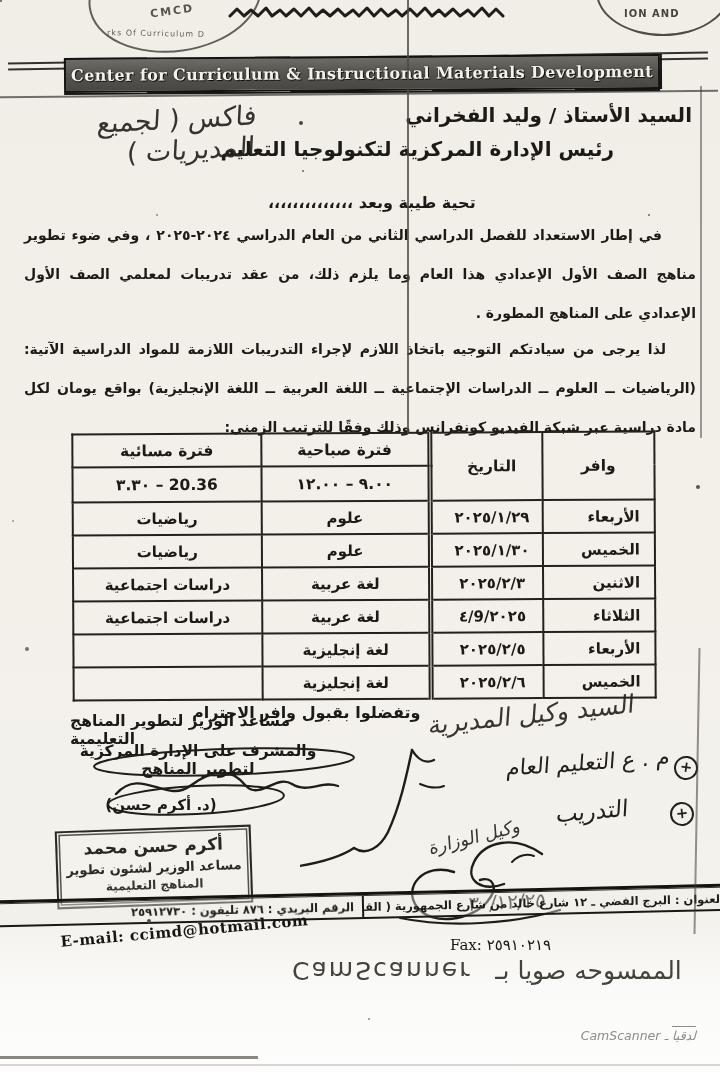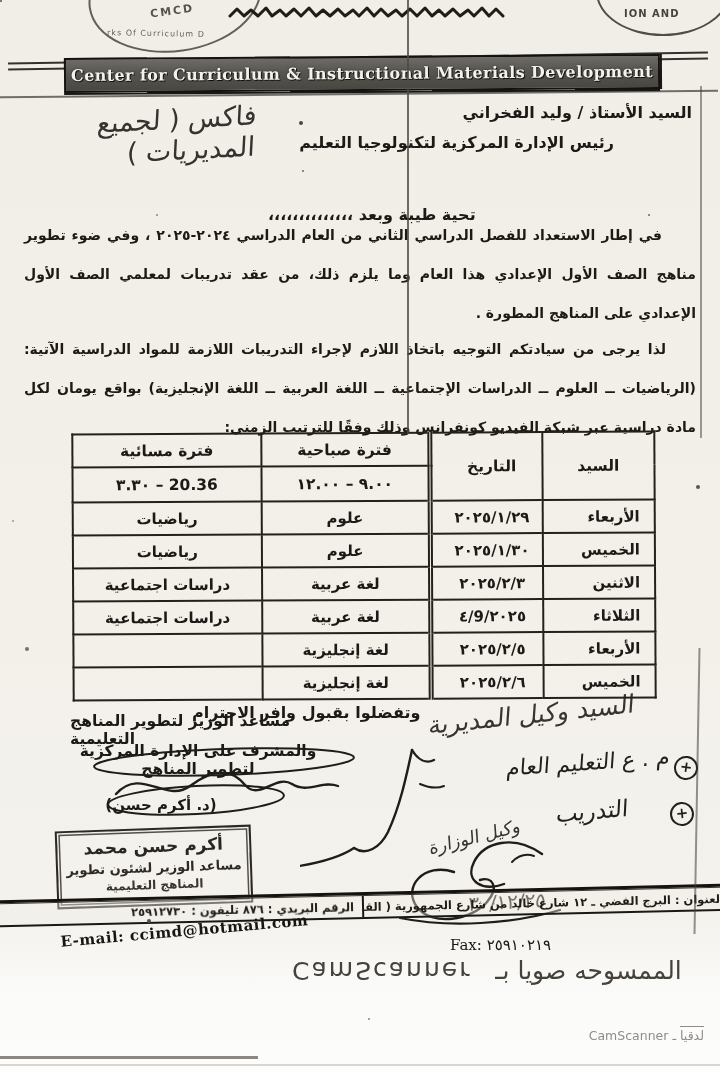--- a/index.html
+++ b/index.html
@@ -32,7 +32,7 @@
     letter-spacing:.4px;text-shadow:1px 1px 0 #14120f,0 0 2px #2a2825;white-space:nowrap;
   }
   
-  .recipient{right:28px;top:104px;text-align:right;font-weight:bold;font-size:16px;line-height:1.1;}
+  .recipient{right:28px;top:104px;text-align:right;font-weight:bold;font-size:20px;line-height:1.1;}
   .recipient .l2{margin-top:12px;padding-left:6px;padding-right:78px;}
   
   .fax-note{left:6px;top:106px;width:250px;font-size:27px;font-weight:500;color:#262320;

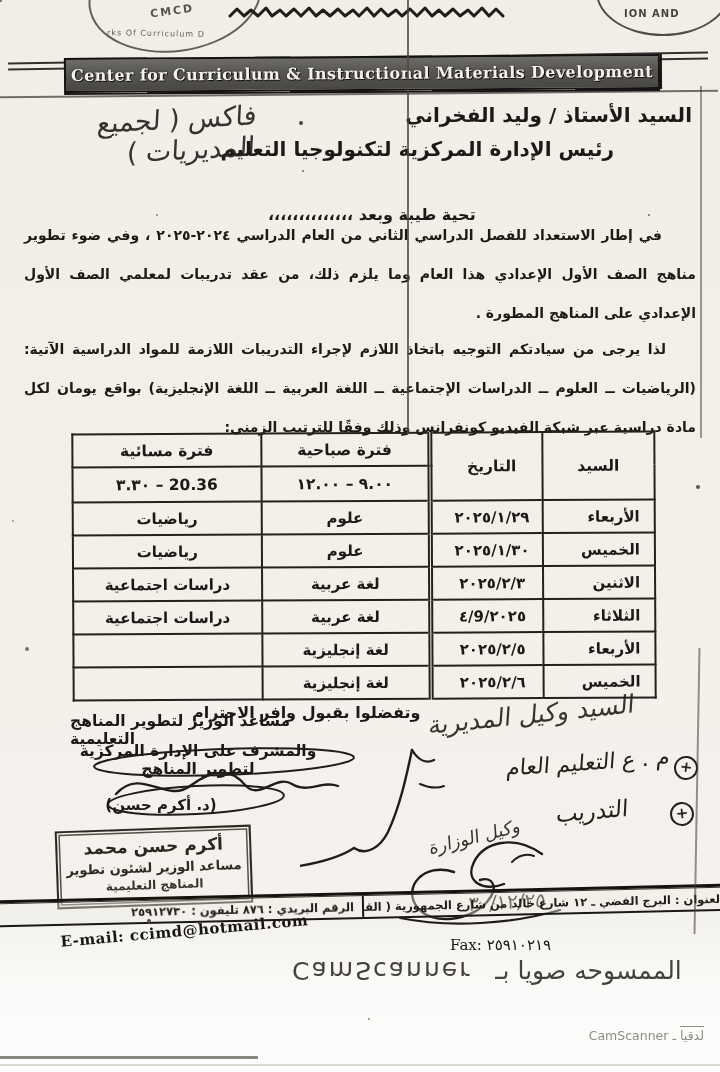--- a/index.html
+++ b/index.html
@@ -37,7 +37,7 @@
   
   .fax-note{left:6px;top:106px;width:250px;font-size:27px;font-weight:500;color:#262320;
     transform:rotate(-3deg) skewX(-6deg);letter-spacing:-1px;opacity:.92;}
-  .greeting{left:268px;top:205px;font-weight:bold;font-size:16px;}
+  .greeting{left:268px;top:193px;font-weight:bold;font-size:16px;}
   
   .para{right:24px;width:672px;font-weight:bold;font-size:14px;line-height:39px;
     text-align:justify;text-align-last:right;color:#1d1a16;}

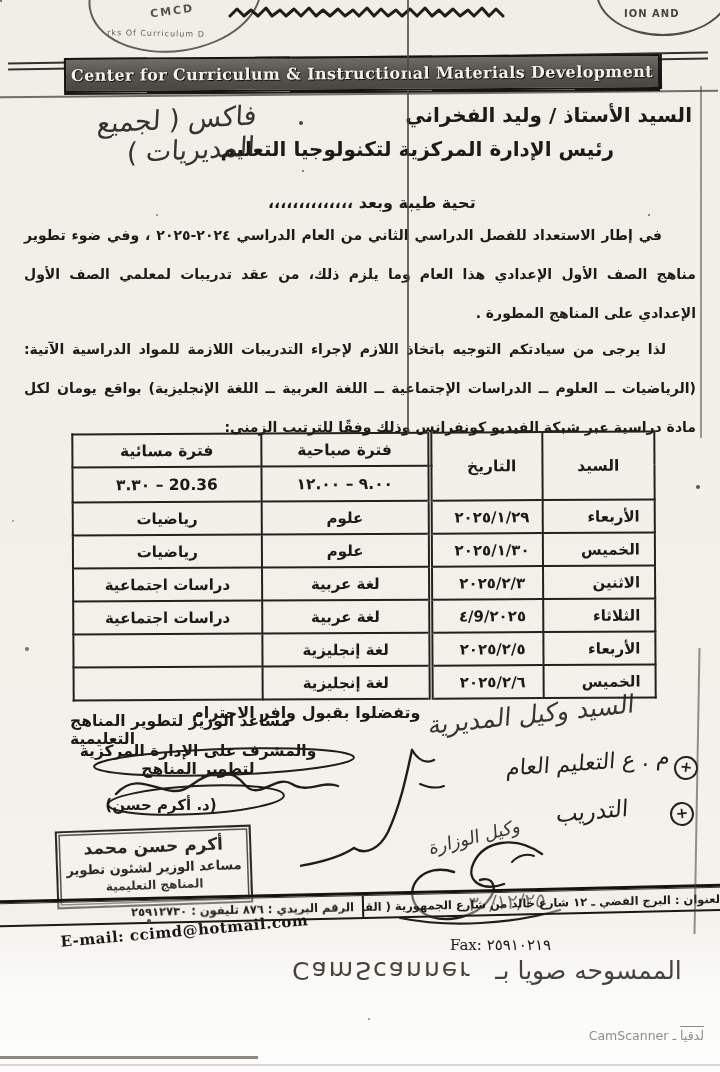--- a/index.html
+++ b/index.html
@@ -150,7 +150,7 @@
       </colgroup>
       <tbody>
           <tr>
-        <th rowspan="2">السيد</th>
+        <th rowspan="2">وافر</th>
         <th rowspan="2" class="dbl">التاريخ</th>
         <th>فترة صباحية</th>
         <th>فترة مسائية</th>

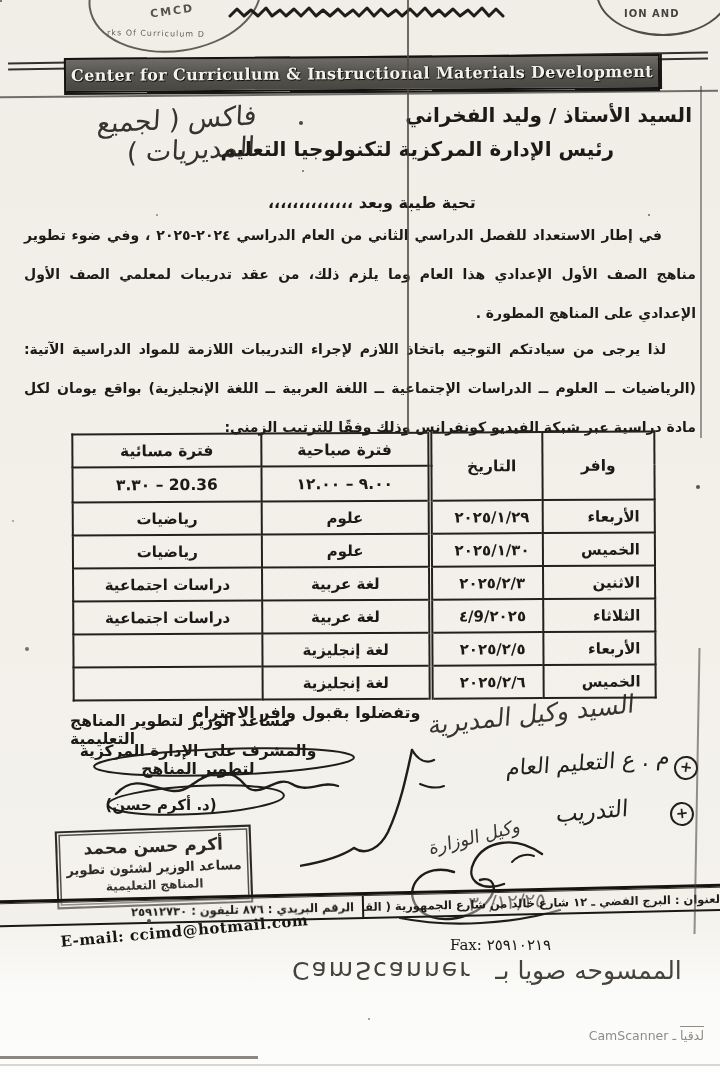--- a/index.html
+++ b/index.html
@@ -89,7 +89,7 @@
   
   .watermark{left:292px;top:956px;font-size:25px;color:#45423c;letter-spacing:1px;white-space:nowrap;}
   .flip-y{display:inline-block;transform:scaleY(-1);letter-spacing:2px;font-weight:500;}
-  .corner-mark{right:16px;top:1028px;font-size:12.5px;color:#8f8c87;white-space:nowrap;}
+  .corner-mark{right:24px;top:1028px;font-size:12.5px;color:#8f8c87;white-space:nowrap;font-style:italic;}
   .corner-mark .ar{border-top:1.5px solid #8f8c87;padding-top:1px;}
   
   .crease-v{left:407px;top:0;width:2px;height:434px;background:#4d4840;opacity:.8;}

